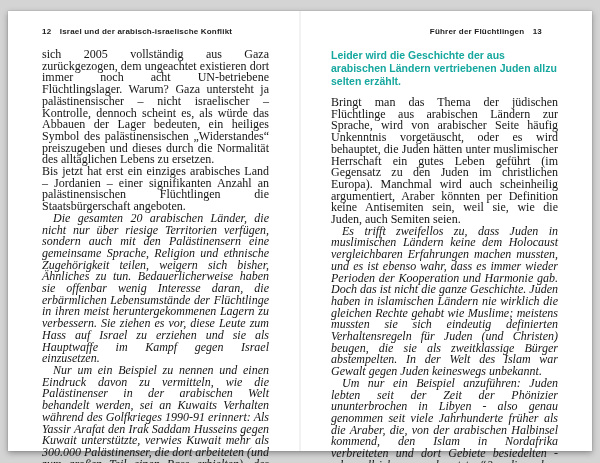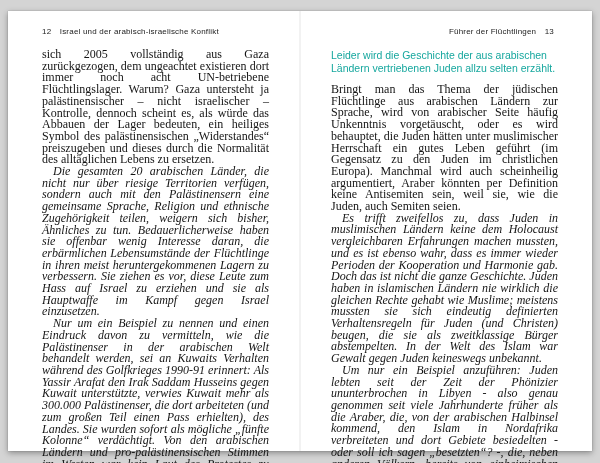--- a/index.html
+++ b/index.html
@@ -35,7 +35,7 @@
   .page.right-page { padding: 16px 34px 14px 30px; }
   .running-head {
     font-family: "Liberation Sans", sans-serif;
-    font-weight: normal;
+    font-weight: bold;
     font-size: 8px;
     letter-spacing: 0.2px;
     color: #1c1c1c;

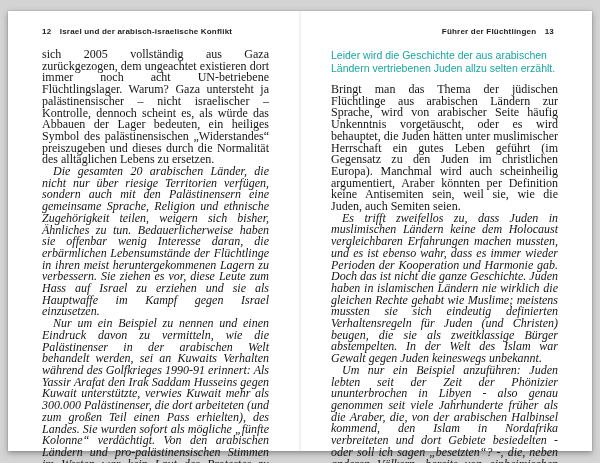--- a/index.html
+++ b/index.html
@@ -44,7 +44,7 @@
   }
   .running-head.right { text-align: right; }
   .running-head .num { margin-right: 6px; }
-  .running-head.right .num { margin-right: 4px; margin-left: 6px; }
+  .running-head.right .num { margin-right: 16px; margin-left: 6px; }
   .body-text p {
     margin: 0;
     font-size: 12px;

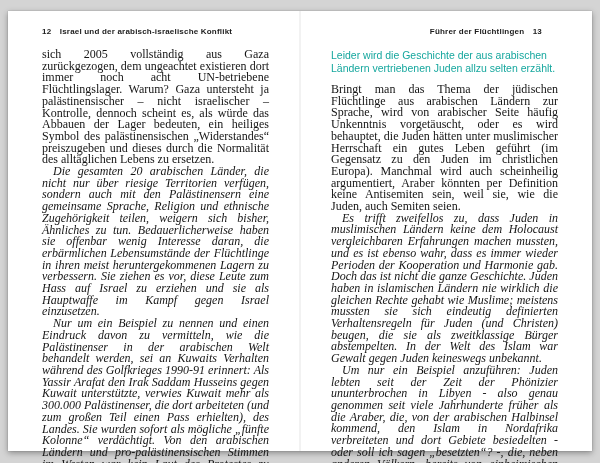--- a/index.html
+++ b/index.html
@@ -57,7 +57,7 @@
   .body-text p.indent { text-indent: 11px; font-style: italic; }
   .teal-heading {
     font-family: "Liberation Sans", sans-serif;
-    font-weight: normal;
+    font-weight: bold;
     font-size: 10.5px;
     line-height: 13px;
     color: #16a79e;

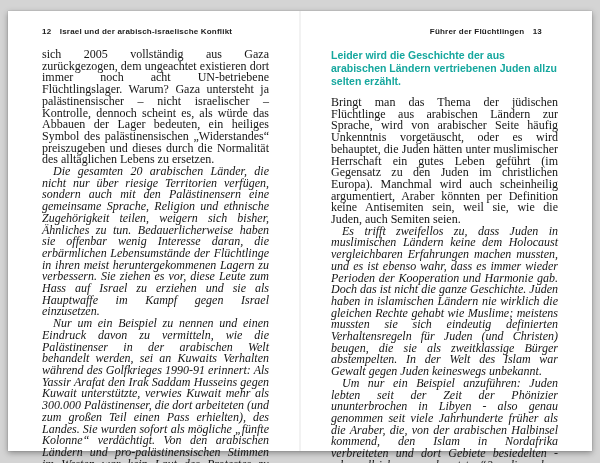--- a/index.html
+++ b/index.html
@@ -76,6 +76,7 @@
     </div>
     <div class="body-text">
       <p>sich 2005 vollständig aus Gaza zurückgezogen, dem ungeachtet existieren dort immer noch acht UN-betriebene Flüchtlingslager. Warum? Gaza untersteht ja palästinensischer – nicht israelischer – Kontrolle, dennoch scheint es, als würde das Abbauen der Lager bedeuten, ein heiliges Symbol des palästinensischen „Widerstandes“ preiszugeben und dieses durch die Normalität des alltäglichen Lebens zu ersetzen.</p>
+      <p>Bis jetzt hat erst ein einziges arabisches Land – Jordanien – einer signifikanten Anzahl an palästinensischen Flüchtlingen die Staatsbürgerschaft angeboten.</p>
       <p class="indent">Die gesamten 20 arabischen Länder, die nicht nur über riesige Territorien verfügen, sondern auch mit den Palästinensern eine gemeinsame Sprache, Religion und ethnische Zugehörigkeit teilen, weigern sich bisher, Ähnliches zu tun. Bedauerlicherweise haben sie offenbar wenig Interesse daran, die erbärmlichen Lebensumstände der Flüchtlinge in ihren meist heruntergekommenen Lagern zu verbessern. Sie ziehen es vor, diese Leute zum Hass auf Israel zu erziehen und sie als Hauptwaffe im Kampf gegen Israel einzusetzen.</p>
       <p class="indent">Nur um ein Beispiel zu nennen und einen Eindruck davon zu vermitteln, wie die Palästinenser in der arabischen Welt behandelt werden, sei an Kuwaits Verhalten während des Golfkrieges 1990-91 erinnert: Als Yassir Arafat den Irak Saddam Husseins gegen Kuwait unterstützte, verwies Kuwait mehr als 300.000 Palästinenser, die dort arbeiteten (und zum großen Teil einen Pass erhielten), des Landes. Sie wurden sofort als mögliche „fünfte Kolonne“ verdächtigt. Von den arabischen Ländern und pro-palästinensischen Stimmen im Westen war kein Laut des Protestes zu vernehmen, als die Vertreibung der gesamten palästinensischen Gemeinde Kuwaits vonstatten ging. Der Libanon - und dies ist wirklich schwer zu glauben, denn dieses</p>
     </div>

